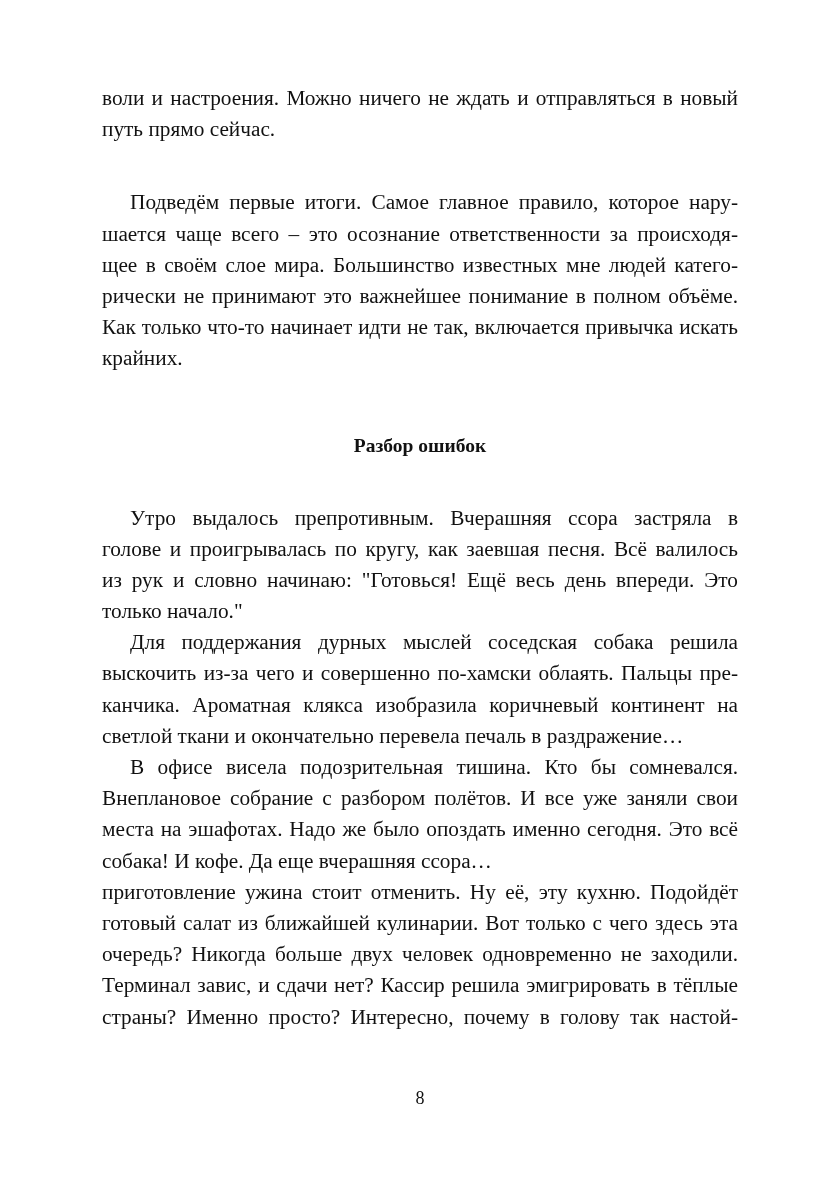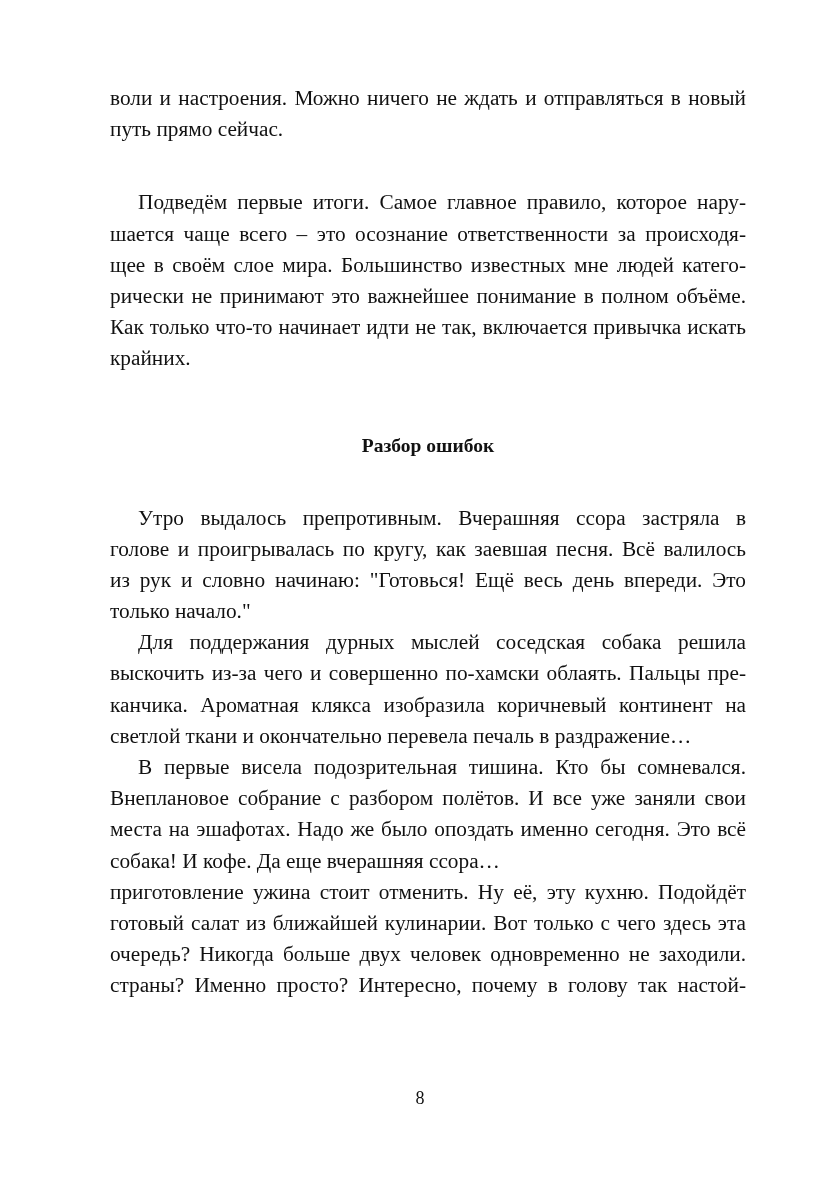--- a/index.html
+++ b/index.html
@@ -17,7 +17,7 @@
     }
     .page {
       position: absolute;
-      left: 110px;
+      left: 102px;
       top: 83px;
       width: 636px;
     }

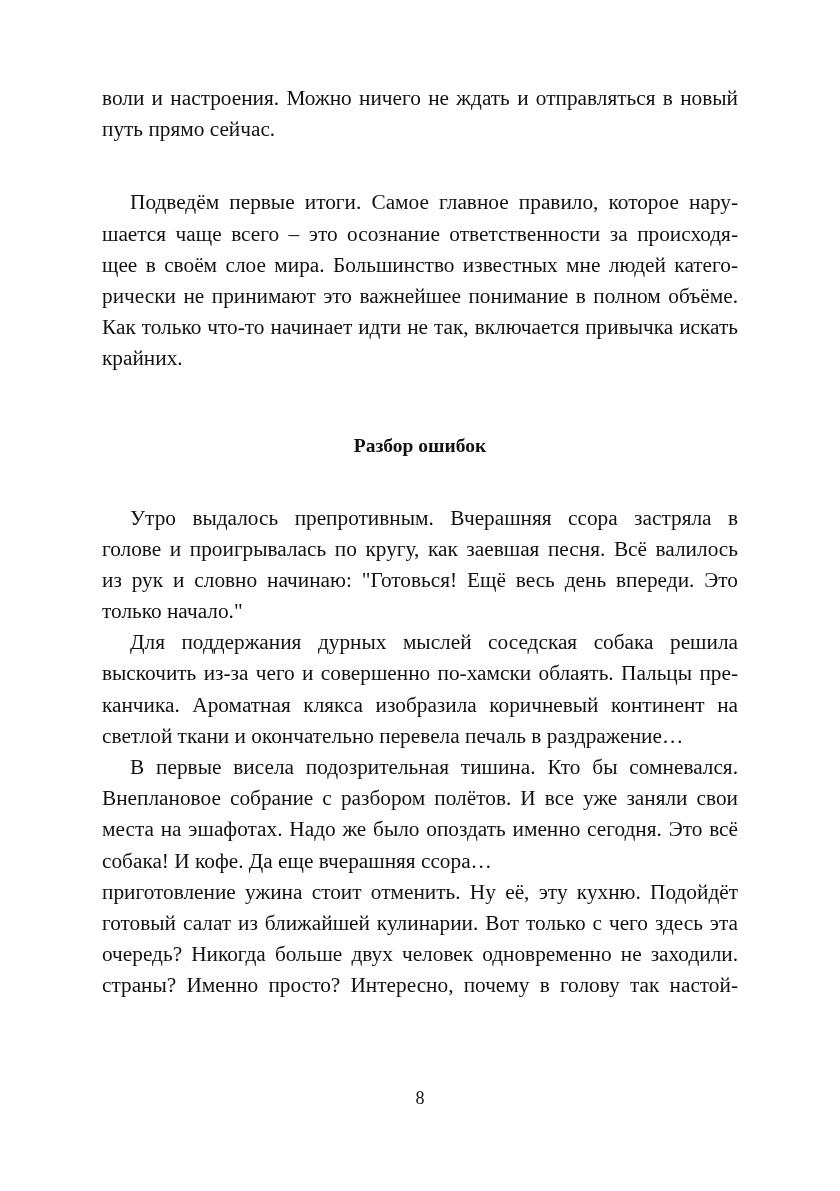--- a/index.html
+++ b/index.html
@@ -98,7 +98,7 @@
       <span class="line last">светлой ткани и окончательно перевела печаль в раздражение…</span>
     </p>
     <p class="para">
-      <span class="line indent">В первые висела подозрительная тишина. Кто бы сомневался.</span>
+      <span class="line indent">В офисе висела подозрительная тишина. Кто бы сомневался.</span>
       <span class="line">Внеплановое собрание с разбором полётов. И все уже заняли свои</span>
       <span class="line">места на эшафотах. Надо же было опоздать именно сегодня. Это всё</span>
       <span class="line last">собака! И кофе. Да еще вчерашняя ссора…</span>

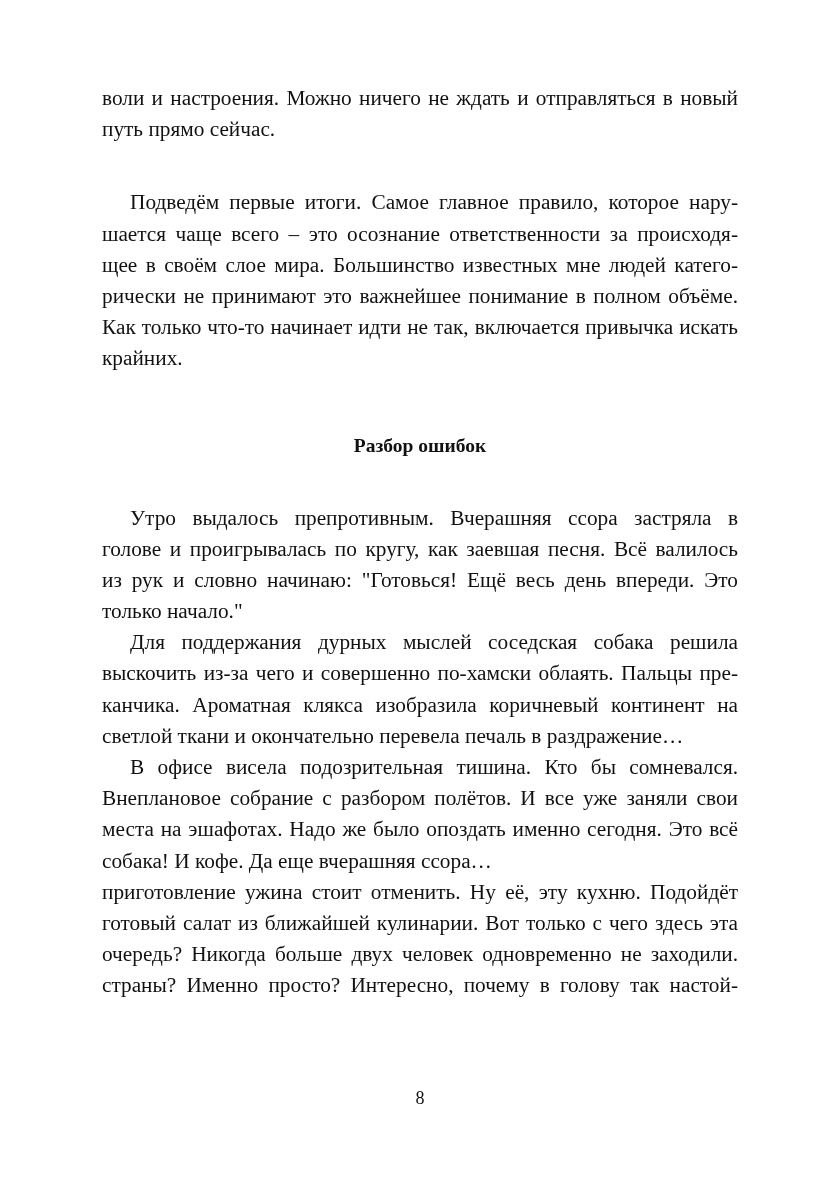--- a/index.html
+++ b/index.html
@@ -107,6 +107,7 @@
       <span class="line">приготовление ужина стоит отменить. Ну её, эту кухню. Подойдёт</span>
       <span class="line">готовый салат из ближайшей кулинарии. Вот только с чего здесь эта</span>
       <span class="line">очередь? Никогда больше двух человек одновременно не заходили.</span>
+      <span class="line">Терминал завис, и сдачи нет? Кассир решила эмигрировать в тёплые</span>
       <span class="line">страны? Именно просто? Интересно, почему в голову так настой-</span>
     </p>
   </div>

